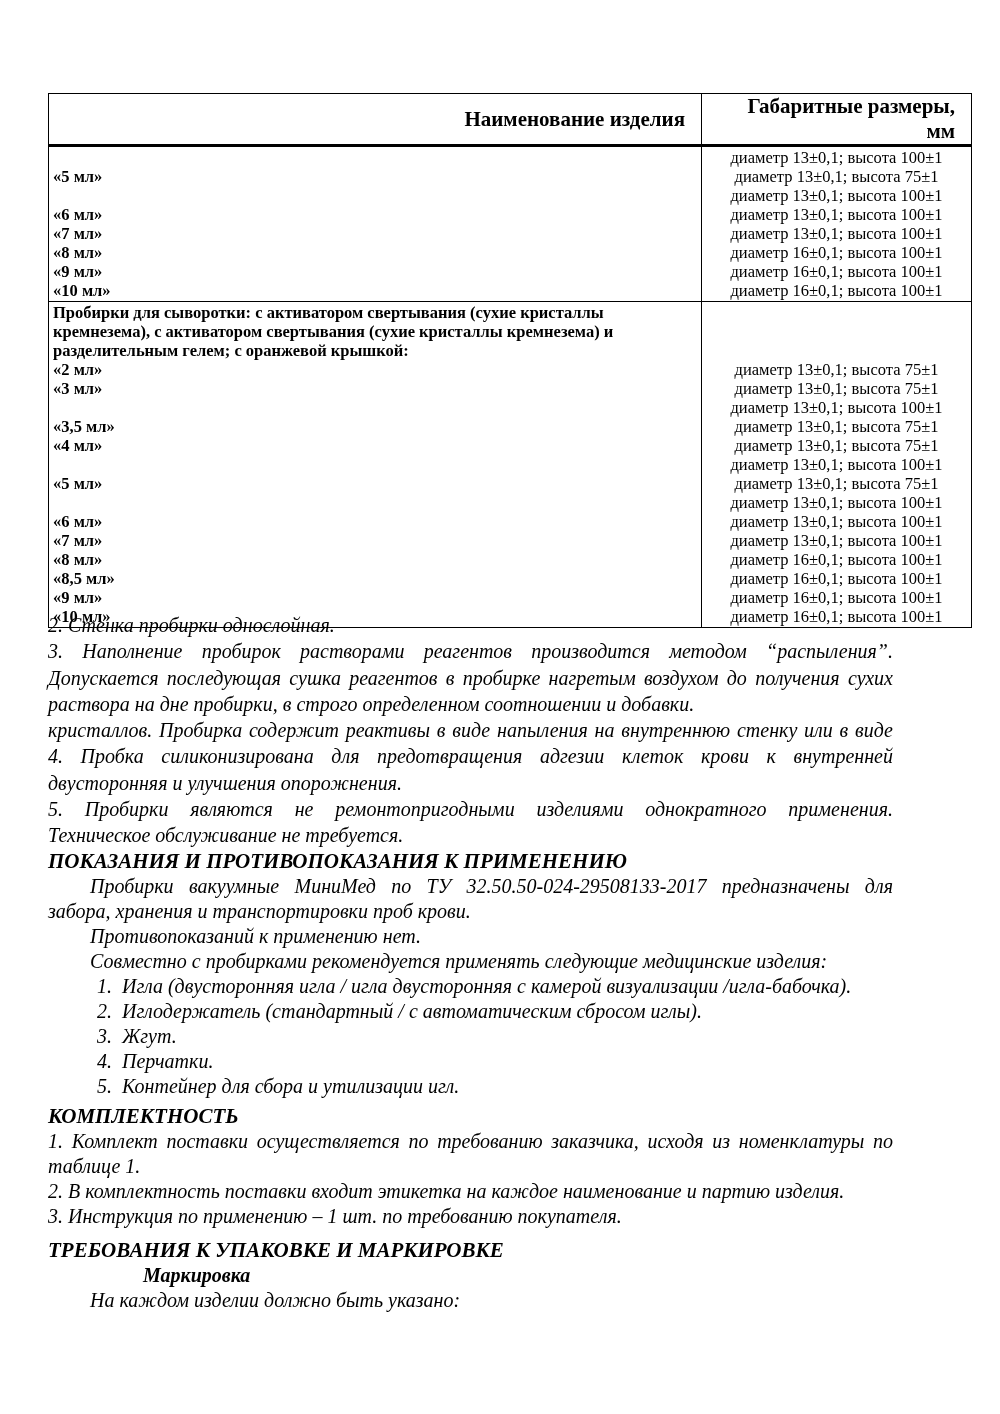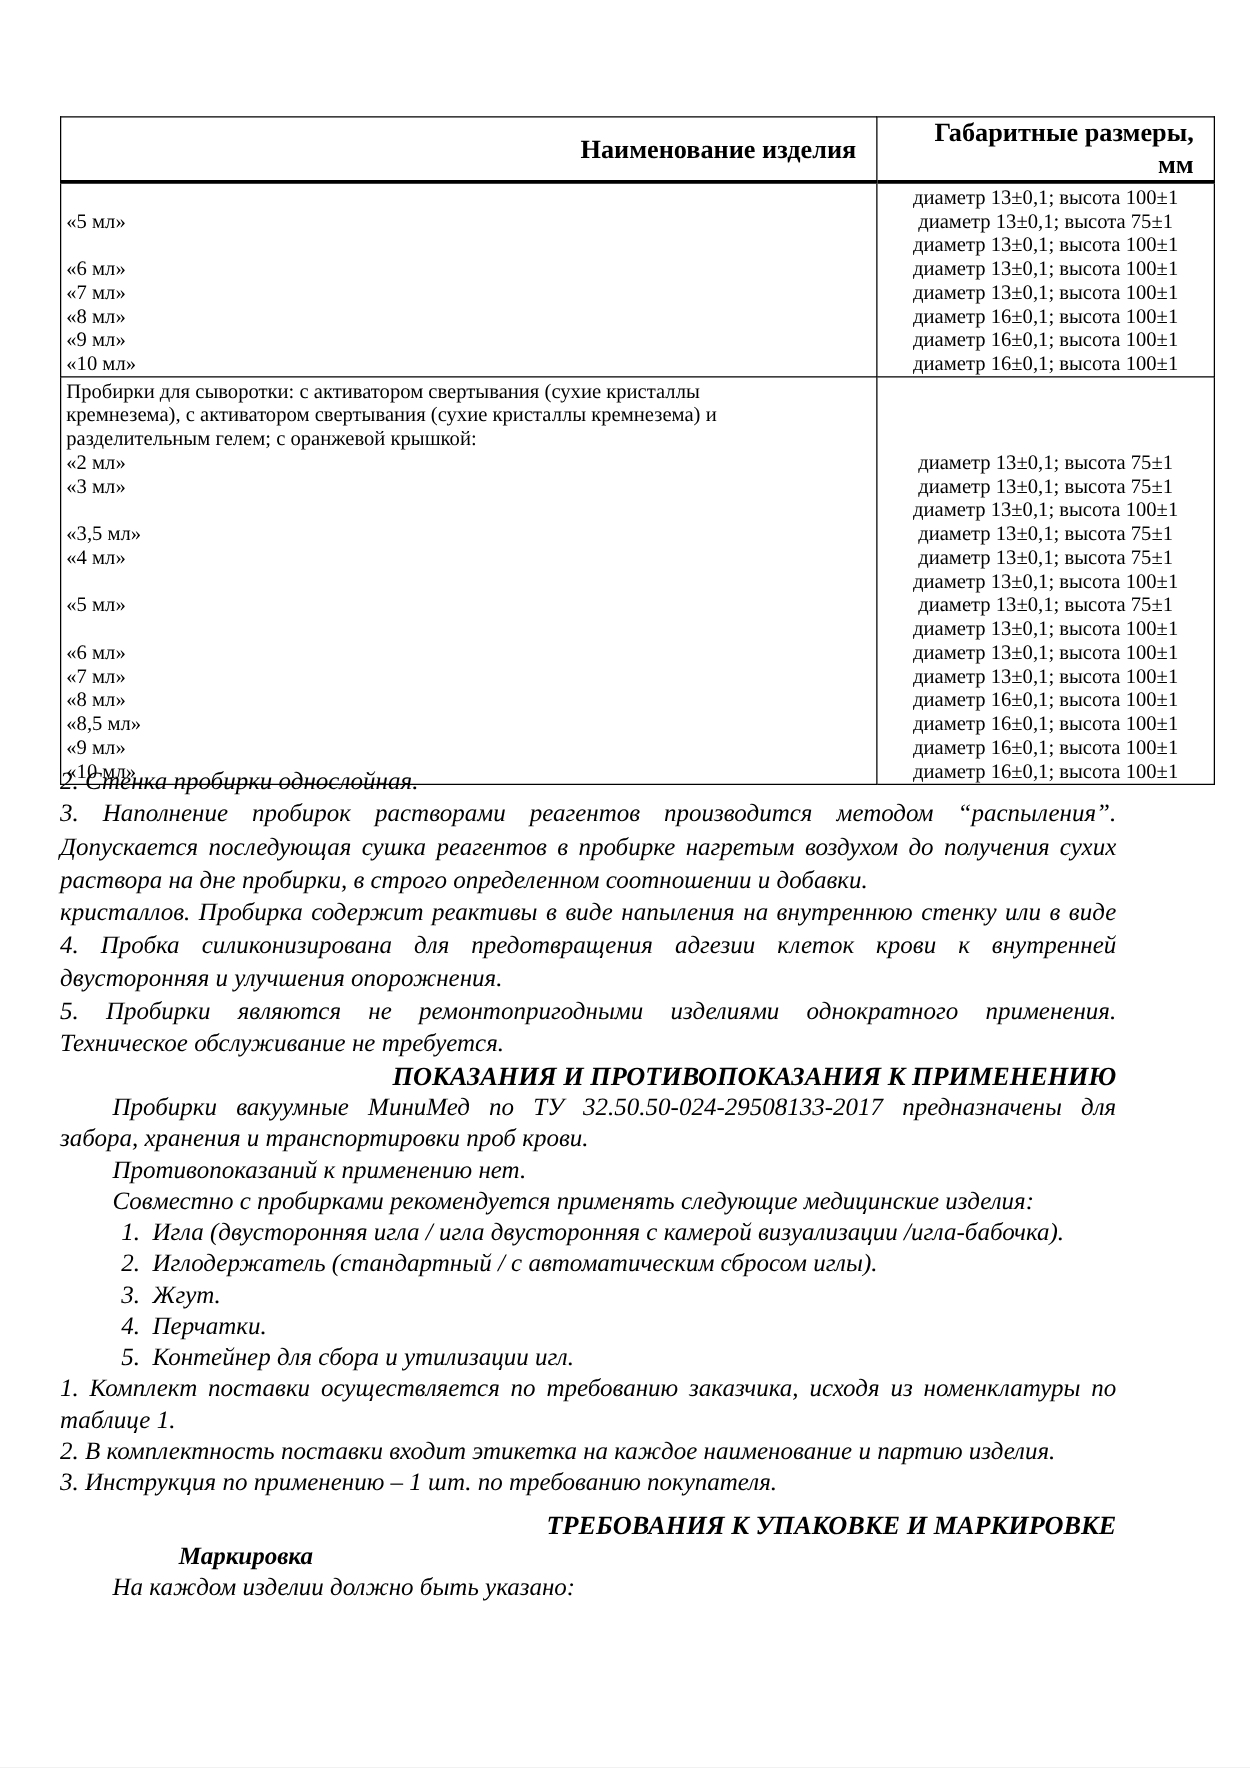--- a/index.html
+++ b/index.html
@@ -43,7 +43,7 @@
     padding: 1px 4px;
   }
   .pre { white-space: pre; }
-  .name-cell { text-align: left; }
+  .name-cell { text-align: left; font-weight: bold; }
   .size-cell { text-align: center; }
 
   

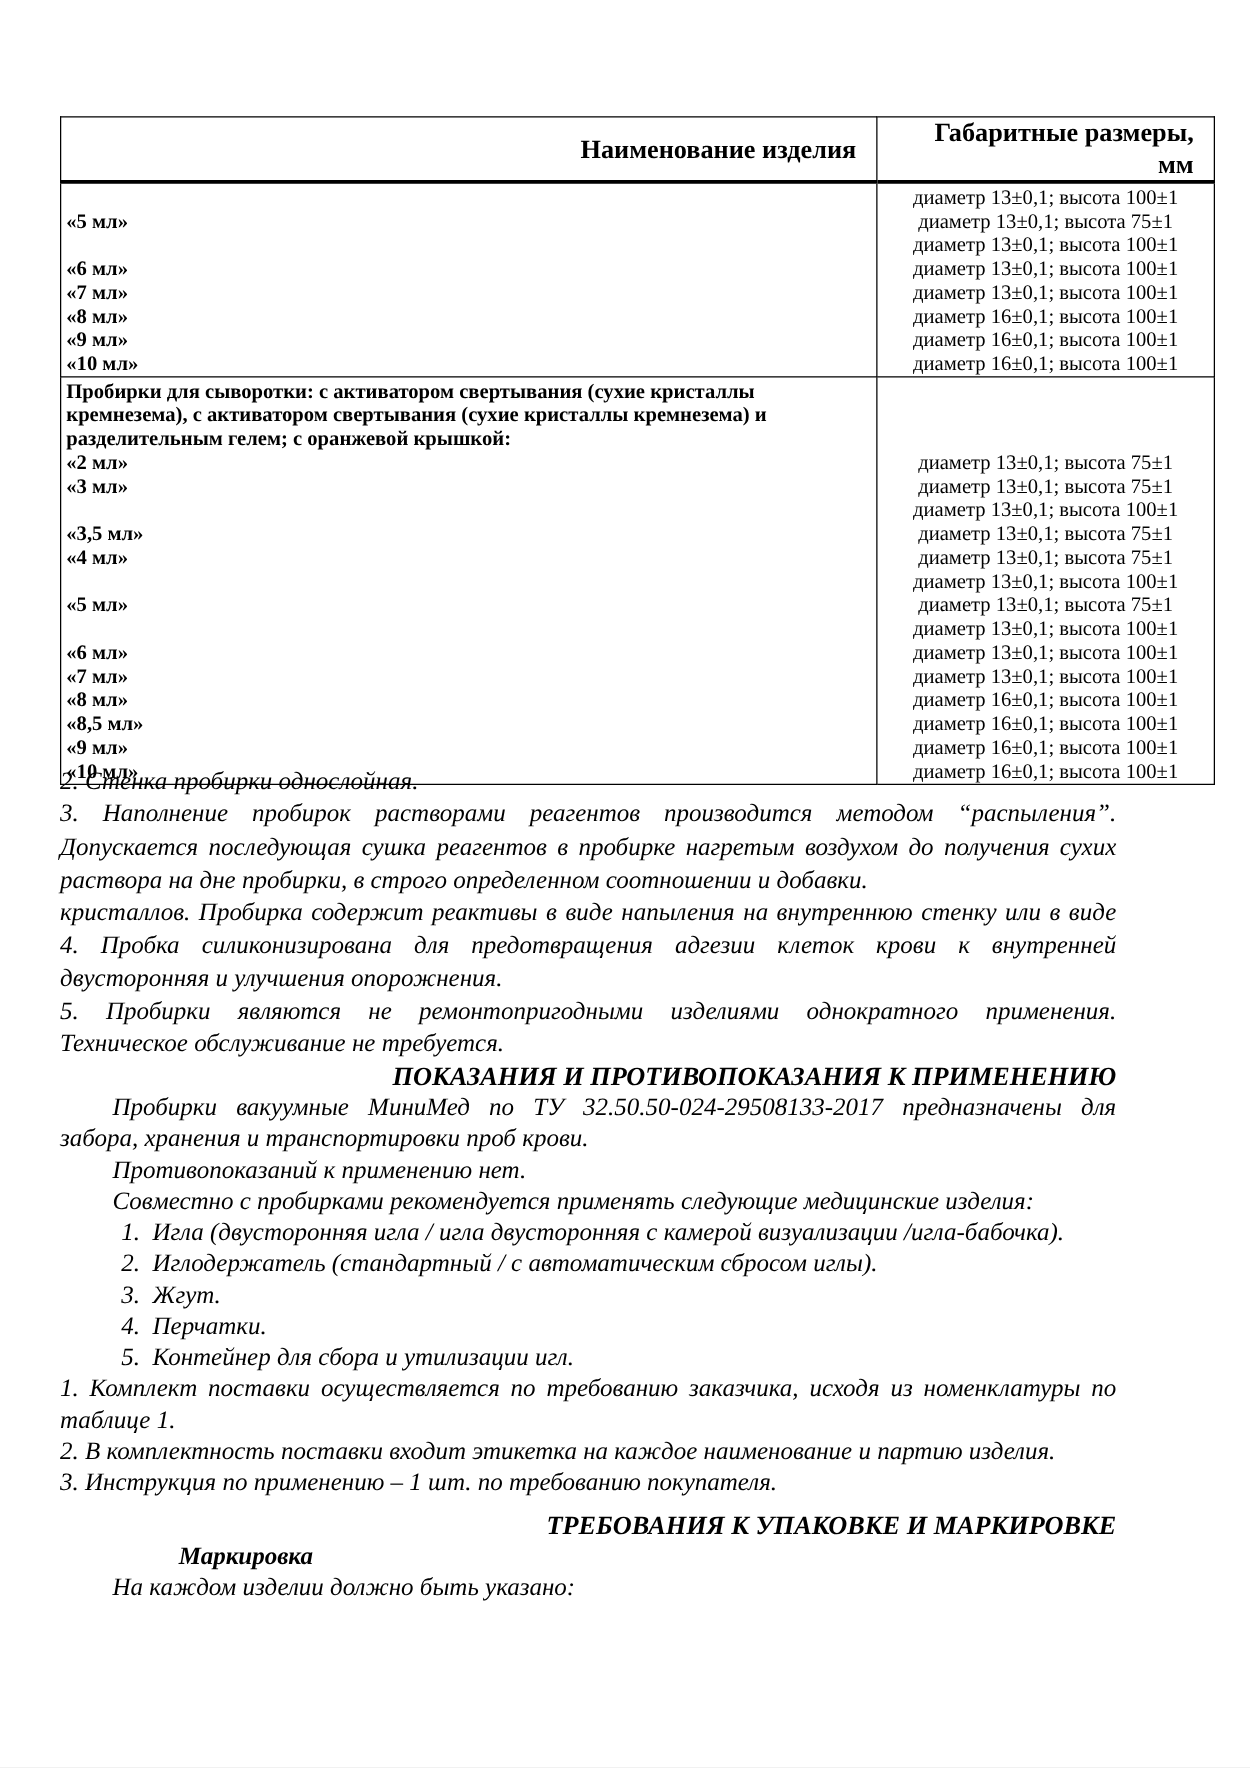--- a/index.html
+++ b/index.html
@@ -63,7 +63,7 @@
   .li { padding-left: 49px; white-space: nowrap; }
   .h {
     font-weight: bold;
-    text-align: right;
+    text-align: left;
     font-size: 21px;
   }
   .h-gap2 { margin-top: 5px; }

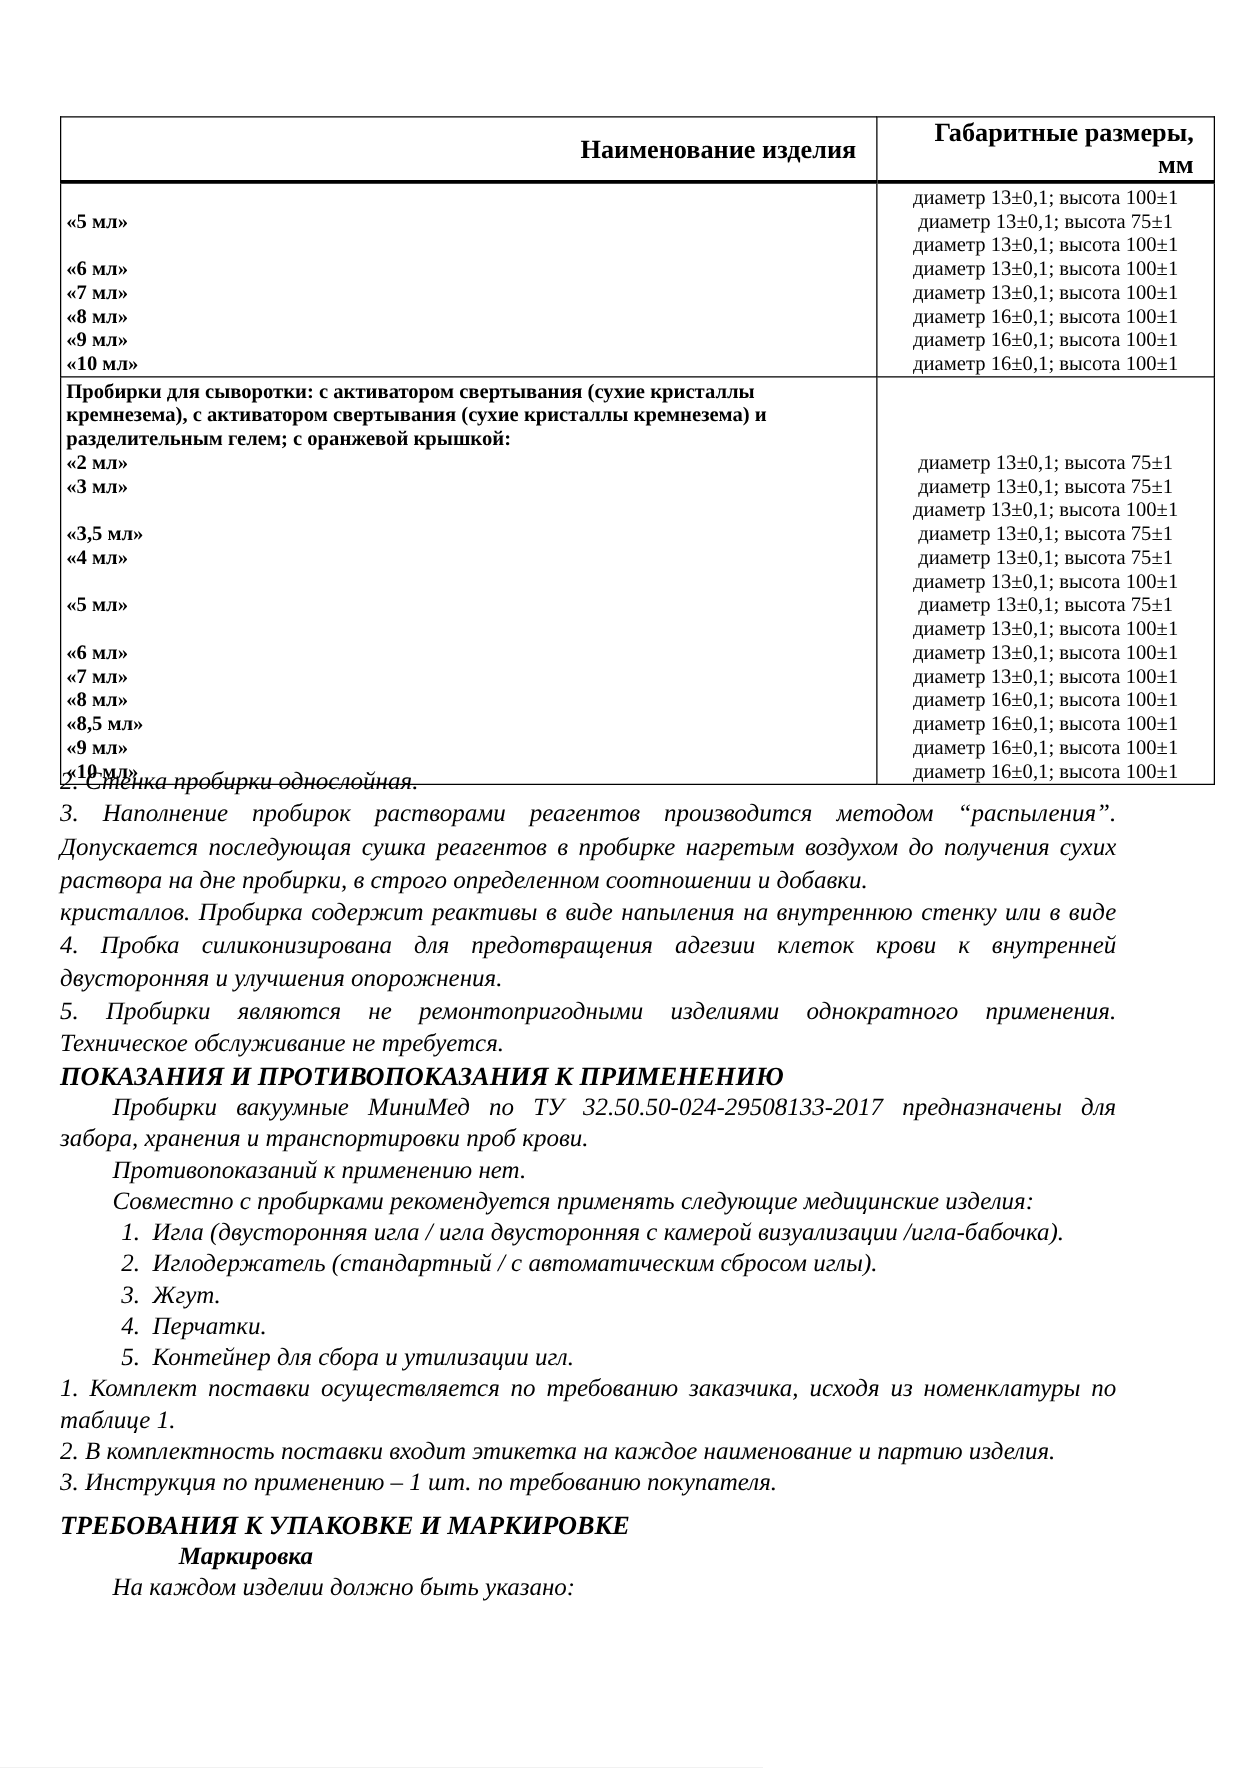--- a/index.html
+++ b/index.html
@@ -166,6 +166,7 @@
       <div class="ln li">4.&nbsp; Перчатки.</div>
       <div class="ln li">5.&nbsp; Контейнер для сбора и утилизации игл.</div>
 
+      <div class="h h-gap2">КОМПЛЕКТНОСТЬ</div>
       <div class="ln j">1. Комплект поставки осуществляется по требованию заказчика, исходя из номенклатуры по</div>
       <div class="ln">таблице 1.</div>
       <div class="ln">2. В комплектность поставки входит этикетка на каждое наименование и партию изделия.</div>

